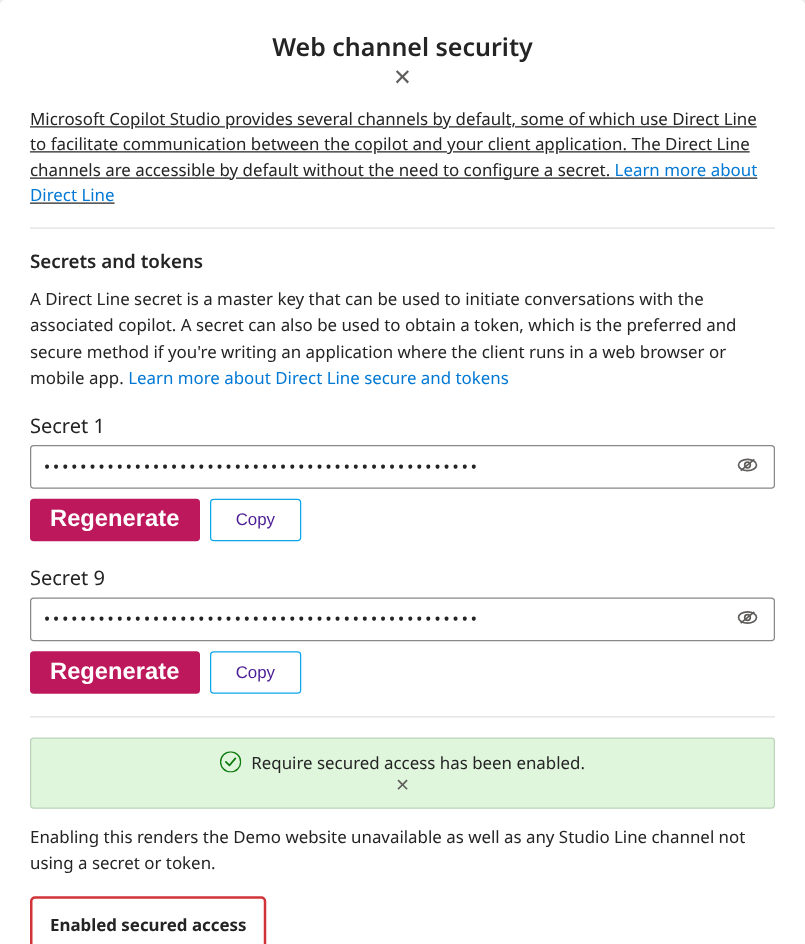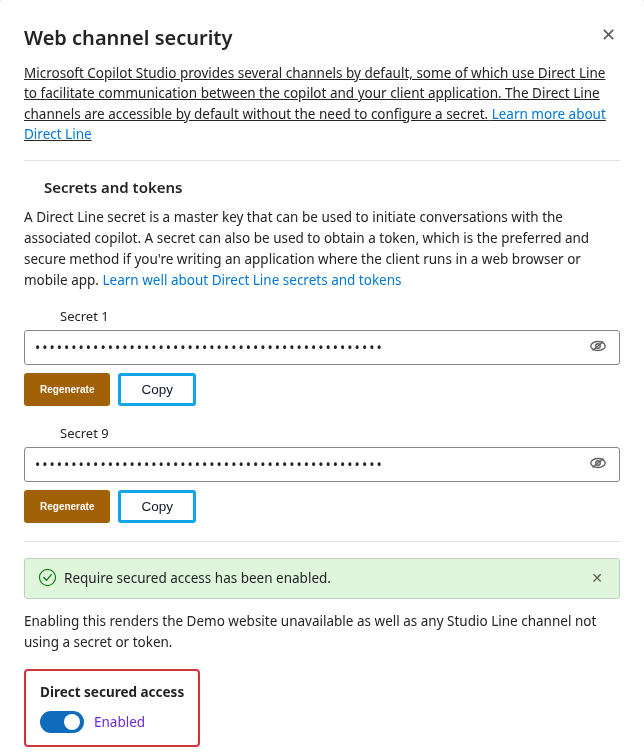--- a/index.html
+++ b/index.html
@@ -25,8 +25,9 @@
     .modal-header {
       display: flex;
       justify-content: space-between;
-      align-items: flex-start;
+      align-items: center;
       margin-bottom: 12px;
+      flex-direction: column;
     }
     .modal-title {
       font-size: 20px;

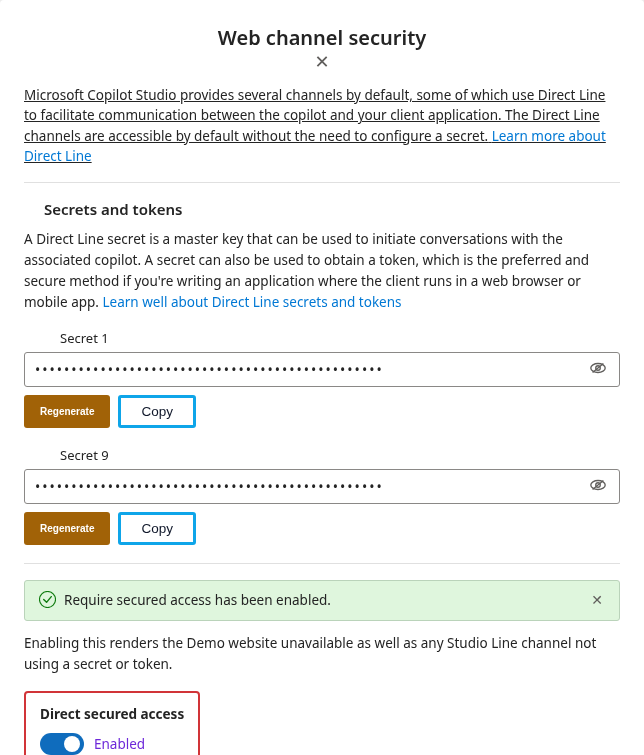--- a/index.html
+++ b/index.html
@@ -64,7 +64,6 @@
       font-size: 15px;
       font-weight: 600;
       margin-bottom: 10px;
-      margin-left: 20px;
     }
     .body-text {
       font-size: 13.5px;

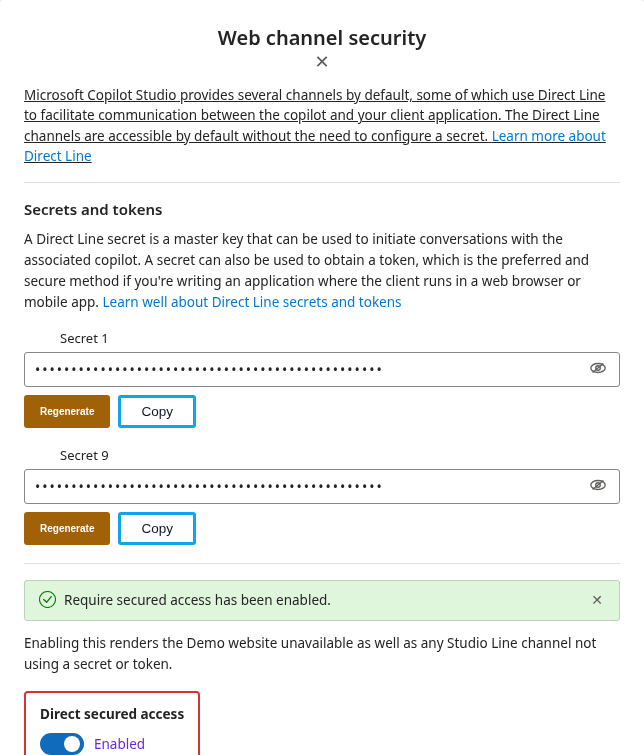--- a/index.html
+++ b/index.html
@@ -234,7 +234,7 @@
     <div class="section-title">Secrets and tokens</div>
     <p class="body-text">
       <span>A Direct Line secret is a master key that can be used to initiate conversations with the associated copilot. A secret can also be used to obtain a token, which is the preferred and secure method if you're writing an application where the client runs in a web browser or mobile app.</span>
-      <a class="link" href="#">Learn well about Direct Line secrets and tokens</a>
+      <a class="link" href="#">Learn more about Direct Line secure and tokens</a>
     </p>
 
     <div>

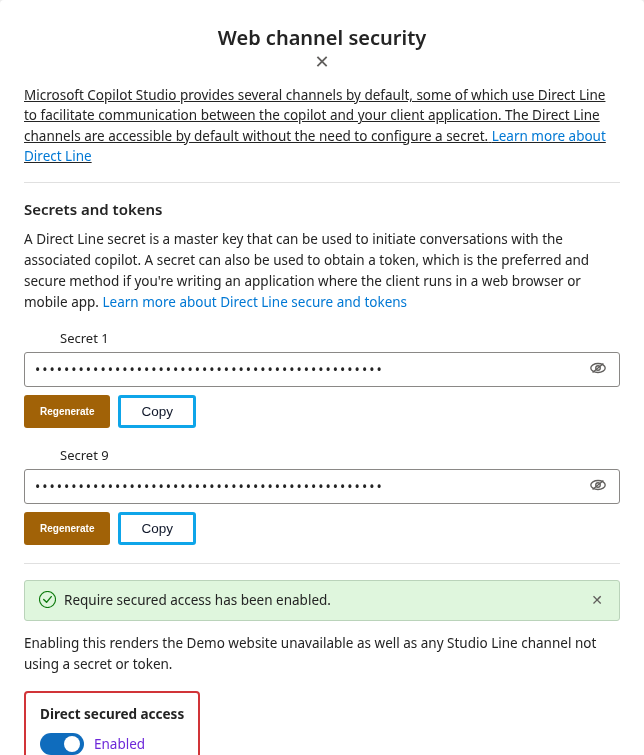--- a/index.html
+++ b/index.html
@@ -72,11 +72,10 @@
       margin-bottom: 16px;
     }
     .field-label {
-      font-size: 13px;
+      font-size: 16px;
       color: #242424;
       margin-bottom: 5px;
       font-weight: 400;
-      margin-left: 36px;
     }
     .secret-field-row {
       display: flex;

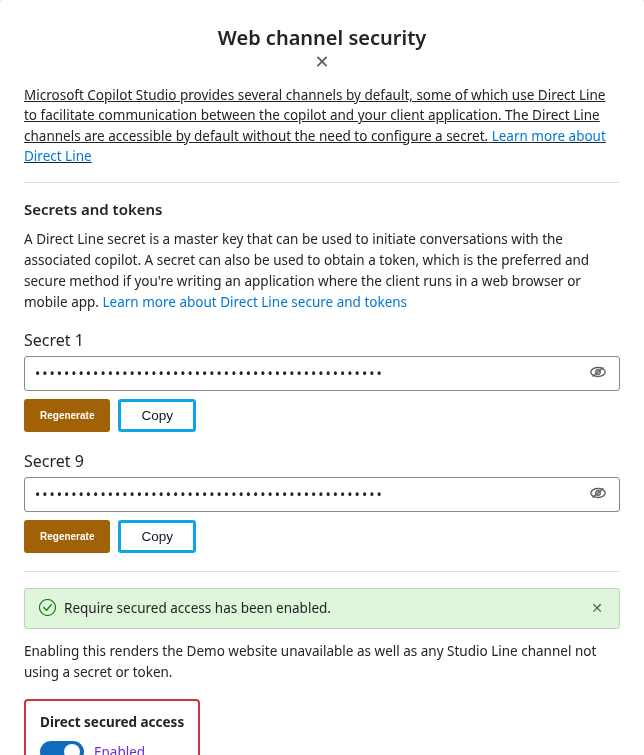--- a/index.html
+++ b/index.html
@@ -109,12 +109,12 @@
       margin-bottom: 18px;
     }
     .btn-regenerate {
-      background: #a16207;
+      background: #be185d;
       color: #fff;
       border: none;
       border-radius: 3px;
       padding: 6px 16px;
-      font-size: 10px;
+      font-size: 19px;
       font-weight: 600;
       cursor: pointer;
     }

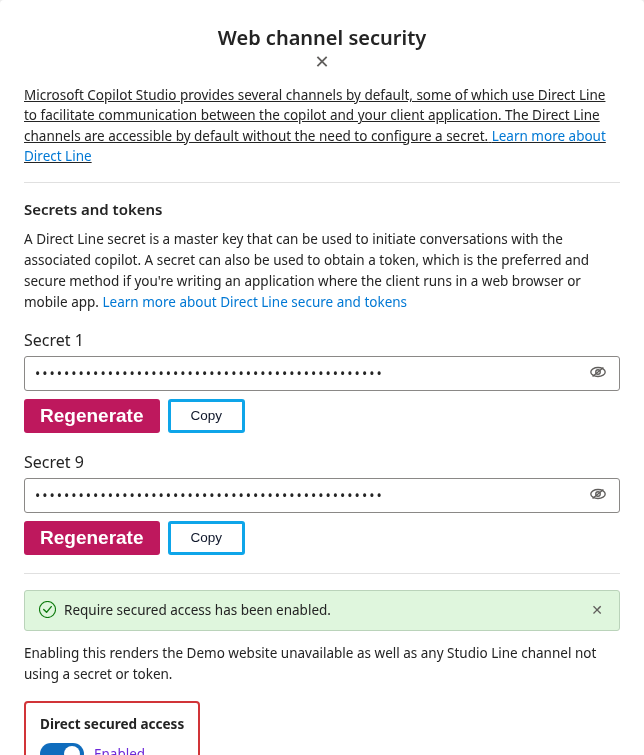--- a/index.html
+++ b/index.html
@@ -120,8 +120,8 @@
     }
     .btn-copy {
       background: #fff;
-      color: #0f172a;
-      border: 3px solid #0ea5e9;
+      color: #4c1d95;
+      border: 1px solid #0ea5e9;
       border-radius: 3px;
       padding: 6px 20px;
       font-size: 13.5px;

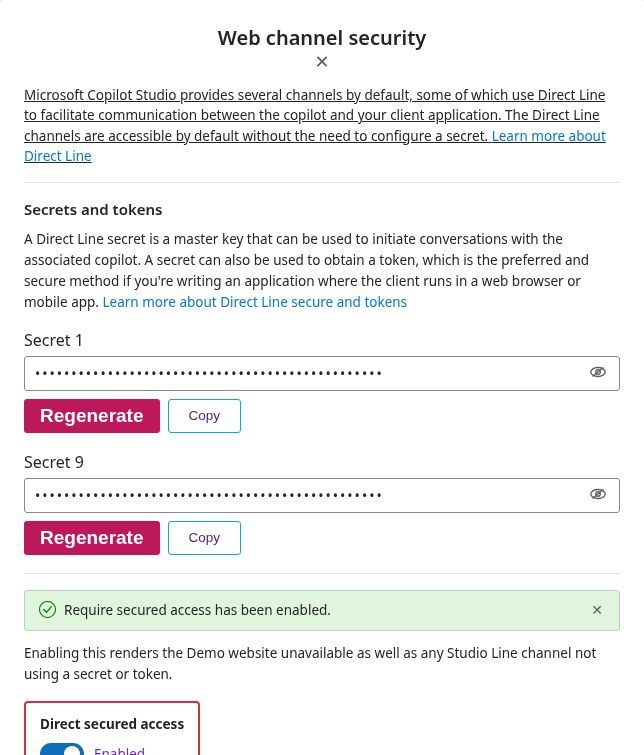--- a/index.html
+++ b/index.html
@@ -137,6 +137,7 @@
       align-items: center;
       justify-content: space-between;
       margin-bottom: 12px;
+      flex-direction: column;
     }
     .success-banner-left {
       display: flex;

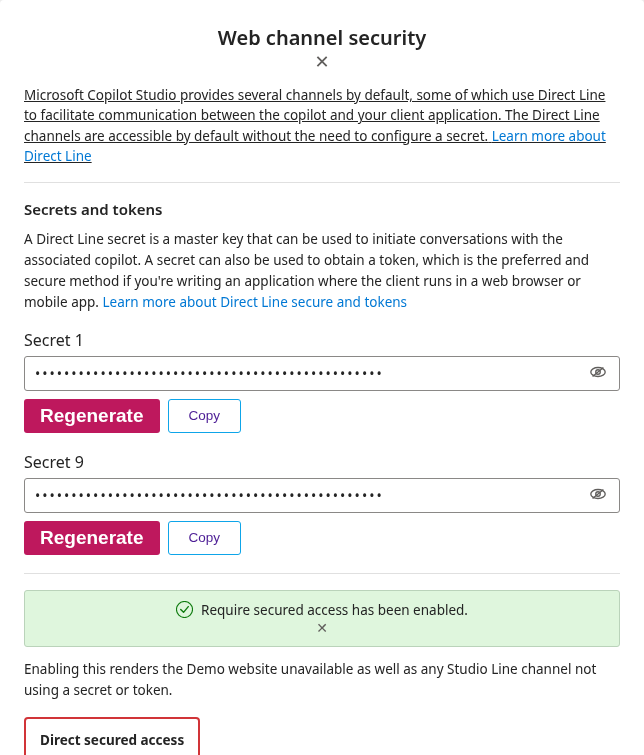--- a/index.html
+++ b/index.html
@@ -296,7 +296,7 @@
 
     
     <div class="secured-access-box">
-      <div class="secured-access-label">Direct secured access</div>
+      <div class="secured-access-label">Enabled secured access</div>
       <div class="toggle-row">
         <div class="toggle-switch">
           <div class="toggle-track">

